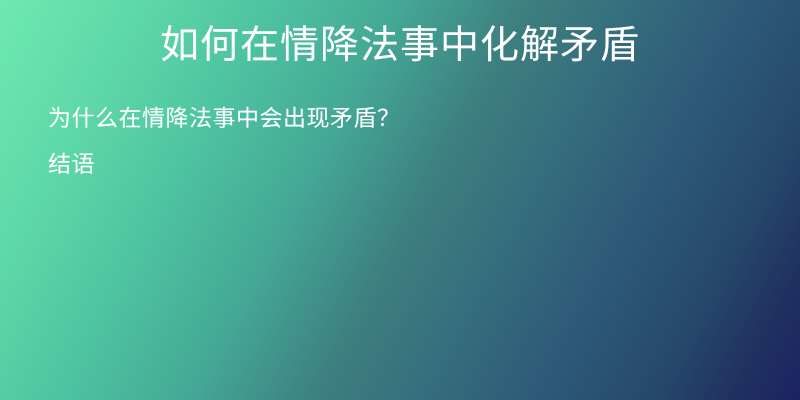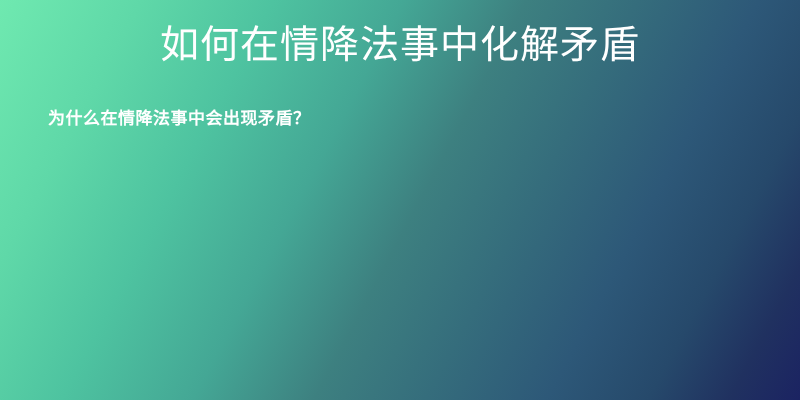--- a/index.html
+++ b/index.html
@@ -66,9 +66,9 @@
 
   .outline-item {
     display: block;
-    font-size: 17px;
+    font-size: 23px;
     line-height: 45.5px;
-    font-weight: 700;
+    font-weight: 400;
     color: #ffffff;
     letter-spacing: 0.5px;
     white-space: nowrap;

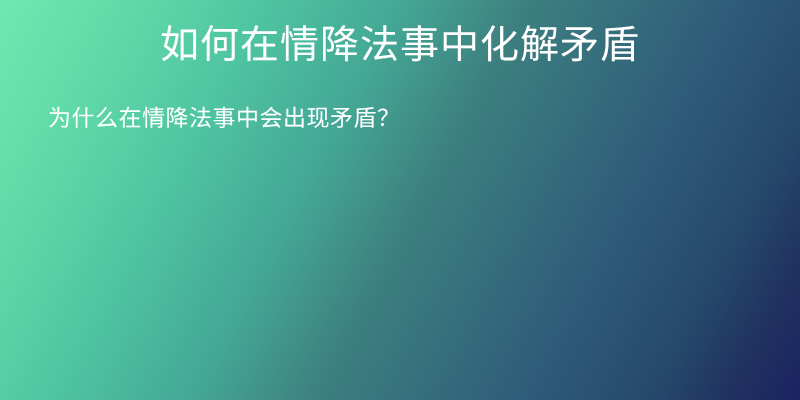--- a/index.html
+++ b/index.html
@@ -86,6 +86,7 @@
 
   <ul class="outline-list">
     <li class="outline-item">为什么在情降法事中会出现矛盾？</li>
+    <li class="outline-item">结语</li>
   </ul>
 
 </div>

